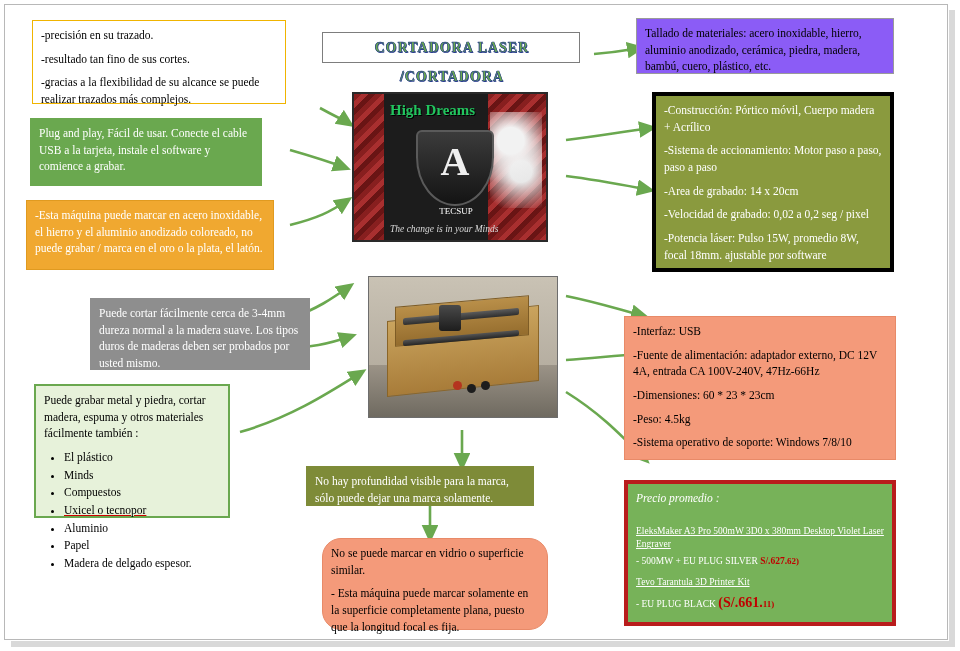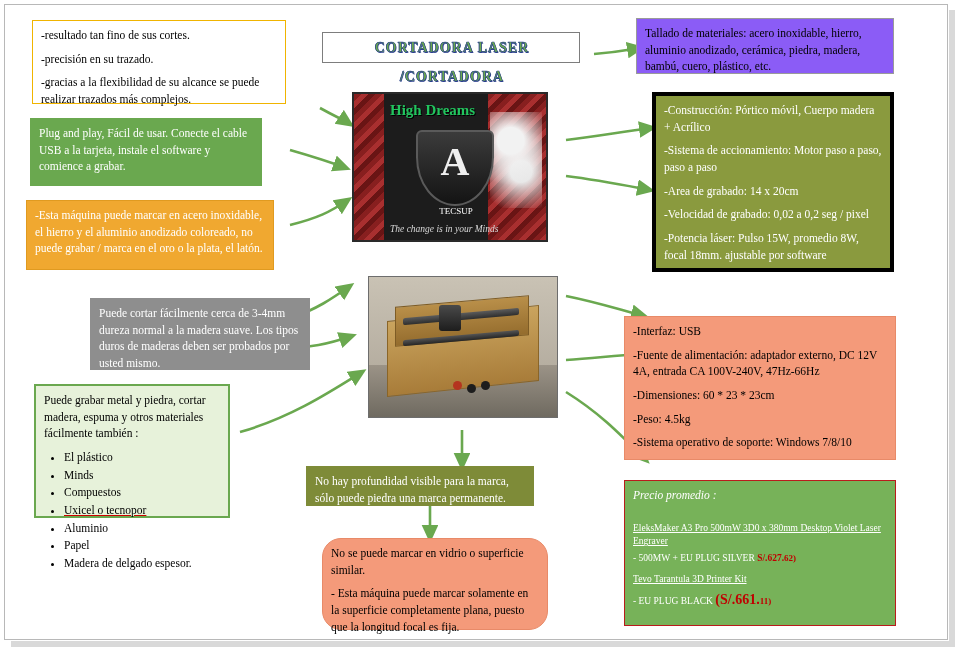--- a/index.html
+++ b/index.html
@@ -330,8 +330,8 @@
   </div>
 
   <div class="box b-yellow-line" style="left:32px; top:20px; width:254px; height:84px;">
+    <p class="p">-precisión en su trazado.</p>
     <p class="p">-resultado tan fino de sus cortes.</p>
-    <p class="p">-precisión en su trazado.</p>
     <p class="p">-gracias a la flexibilidad de su alcance se puede realizar trazados más complejos.</p>
   </div>
 

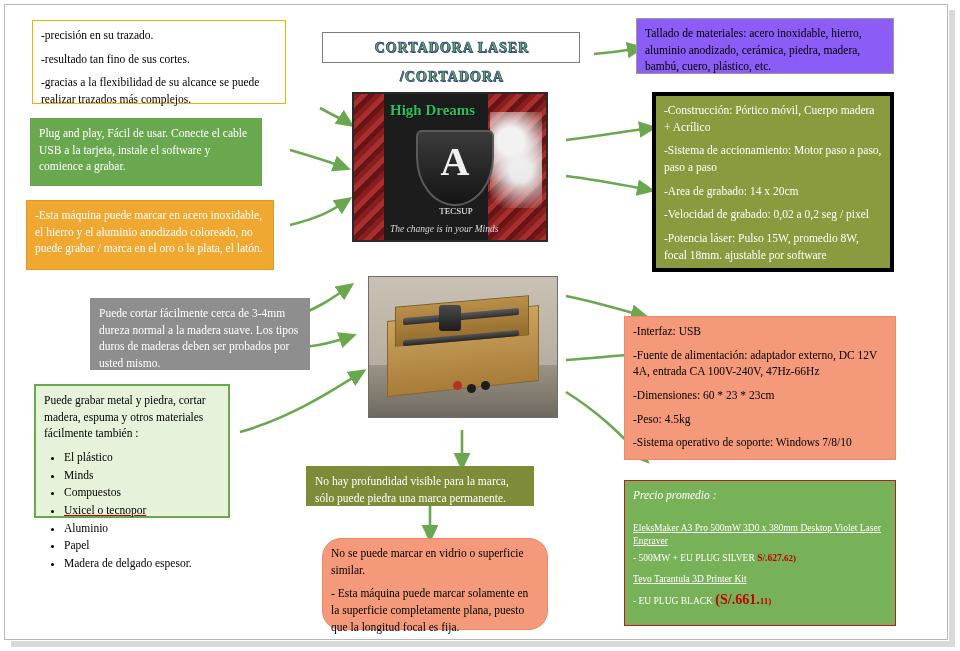--- a/index.html
+++ b/index.html
@@ -365,7 +365,7 @@
   </div>
 
   <div class="box b-olive" style="left:306px; top:466px; width:228px; height:40px;">
-    <p class="p">No hay profundidad visible para la marca, sólo puede piedra una marca permanente.</p>
+    <p class="p">No hay profundidad visible para la marca, sólo puede dejar una marca solamente.</p>
   </div>
 
   <div class="box b-salmon" style="left:322px; top:538px; width:226px; height:92px;border-radius:19px;">

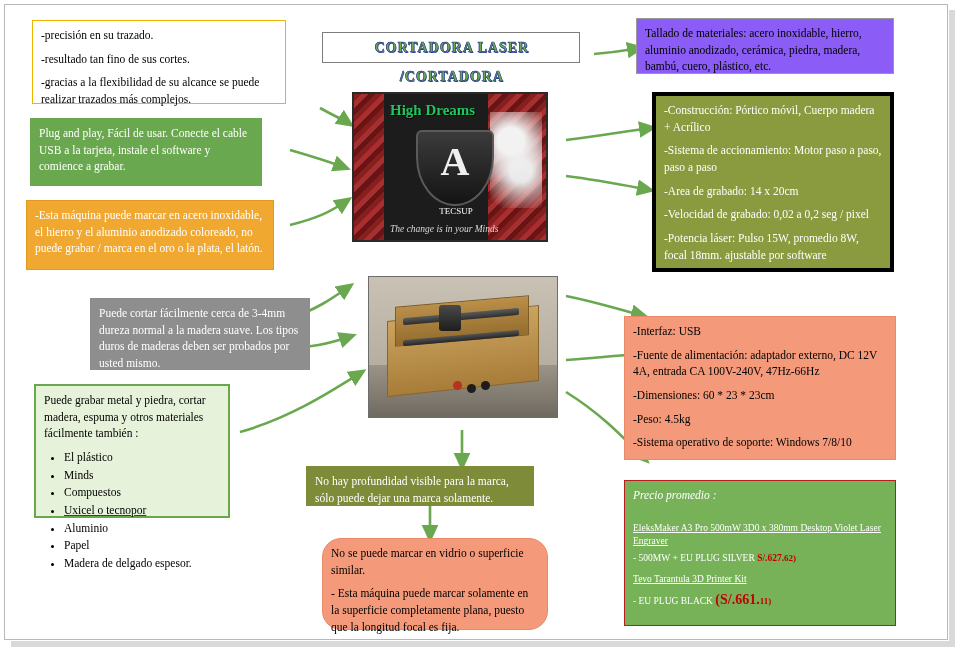--- a/index.html
+++ b/index.html
@@ -61,7 +61,7 @@
   }
   .b-green2 {
     background: #77b259;
-    border: 1px solid #b91c1c;
+    border: 4px solid #b91c1c;
     color: #ffffff;
   }
   .b-orange {

